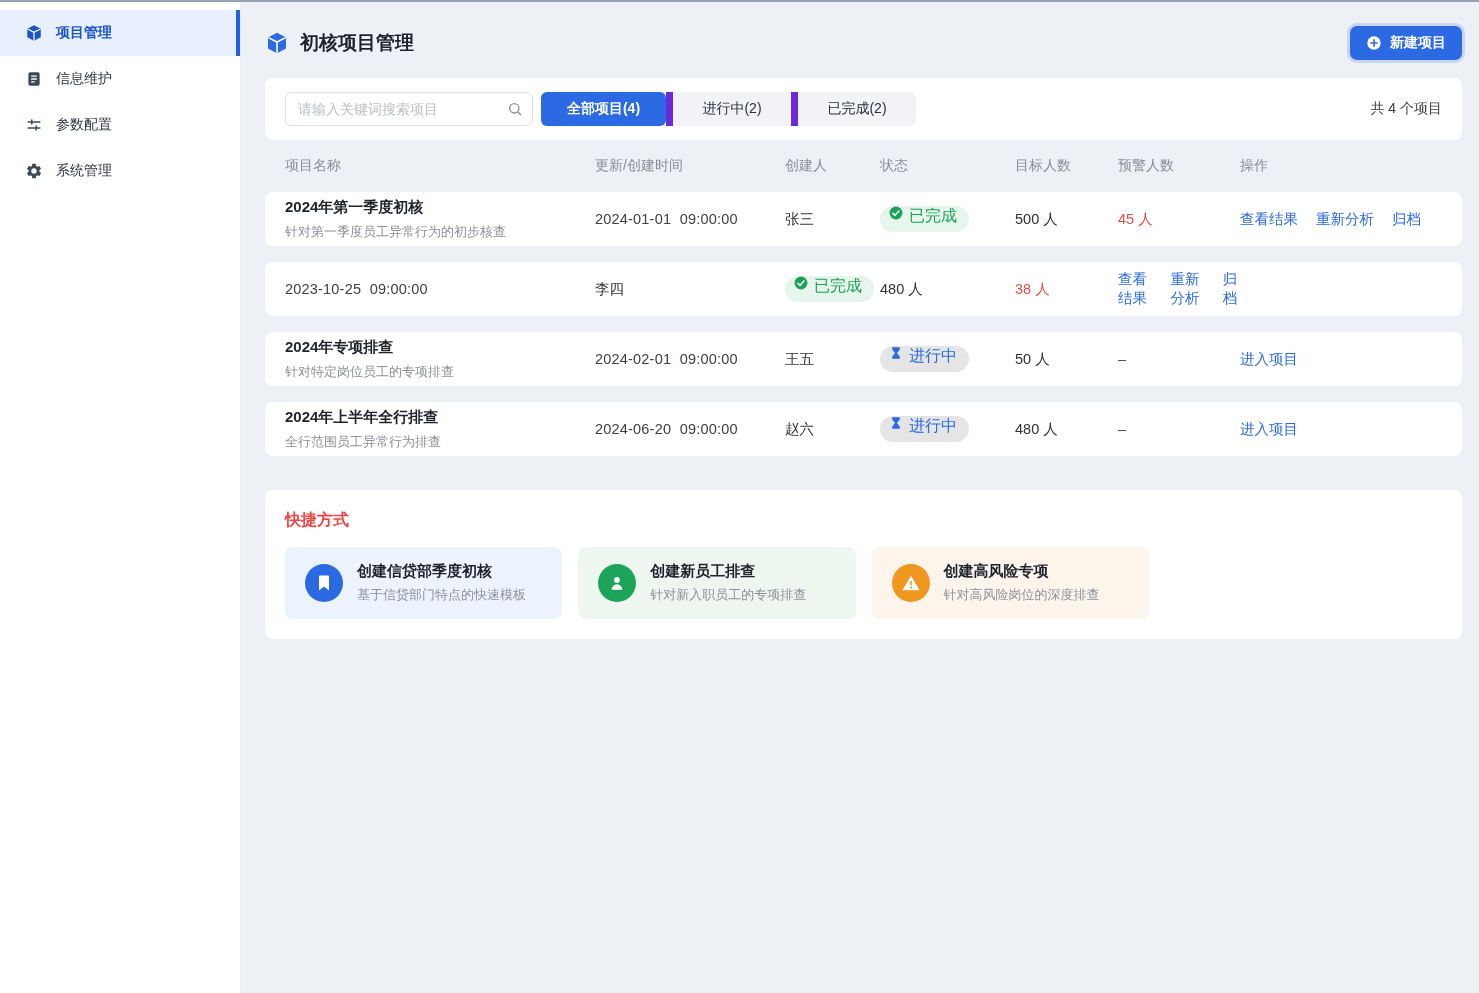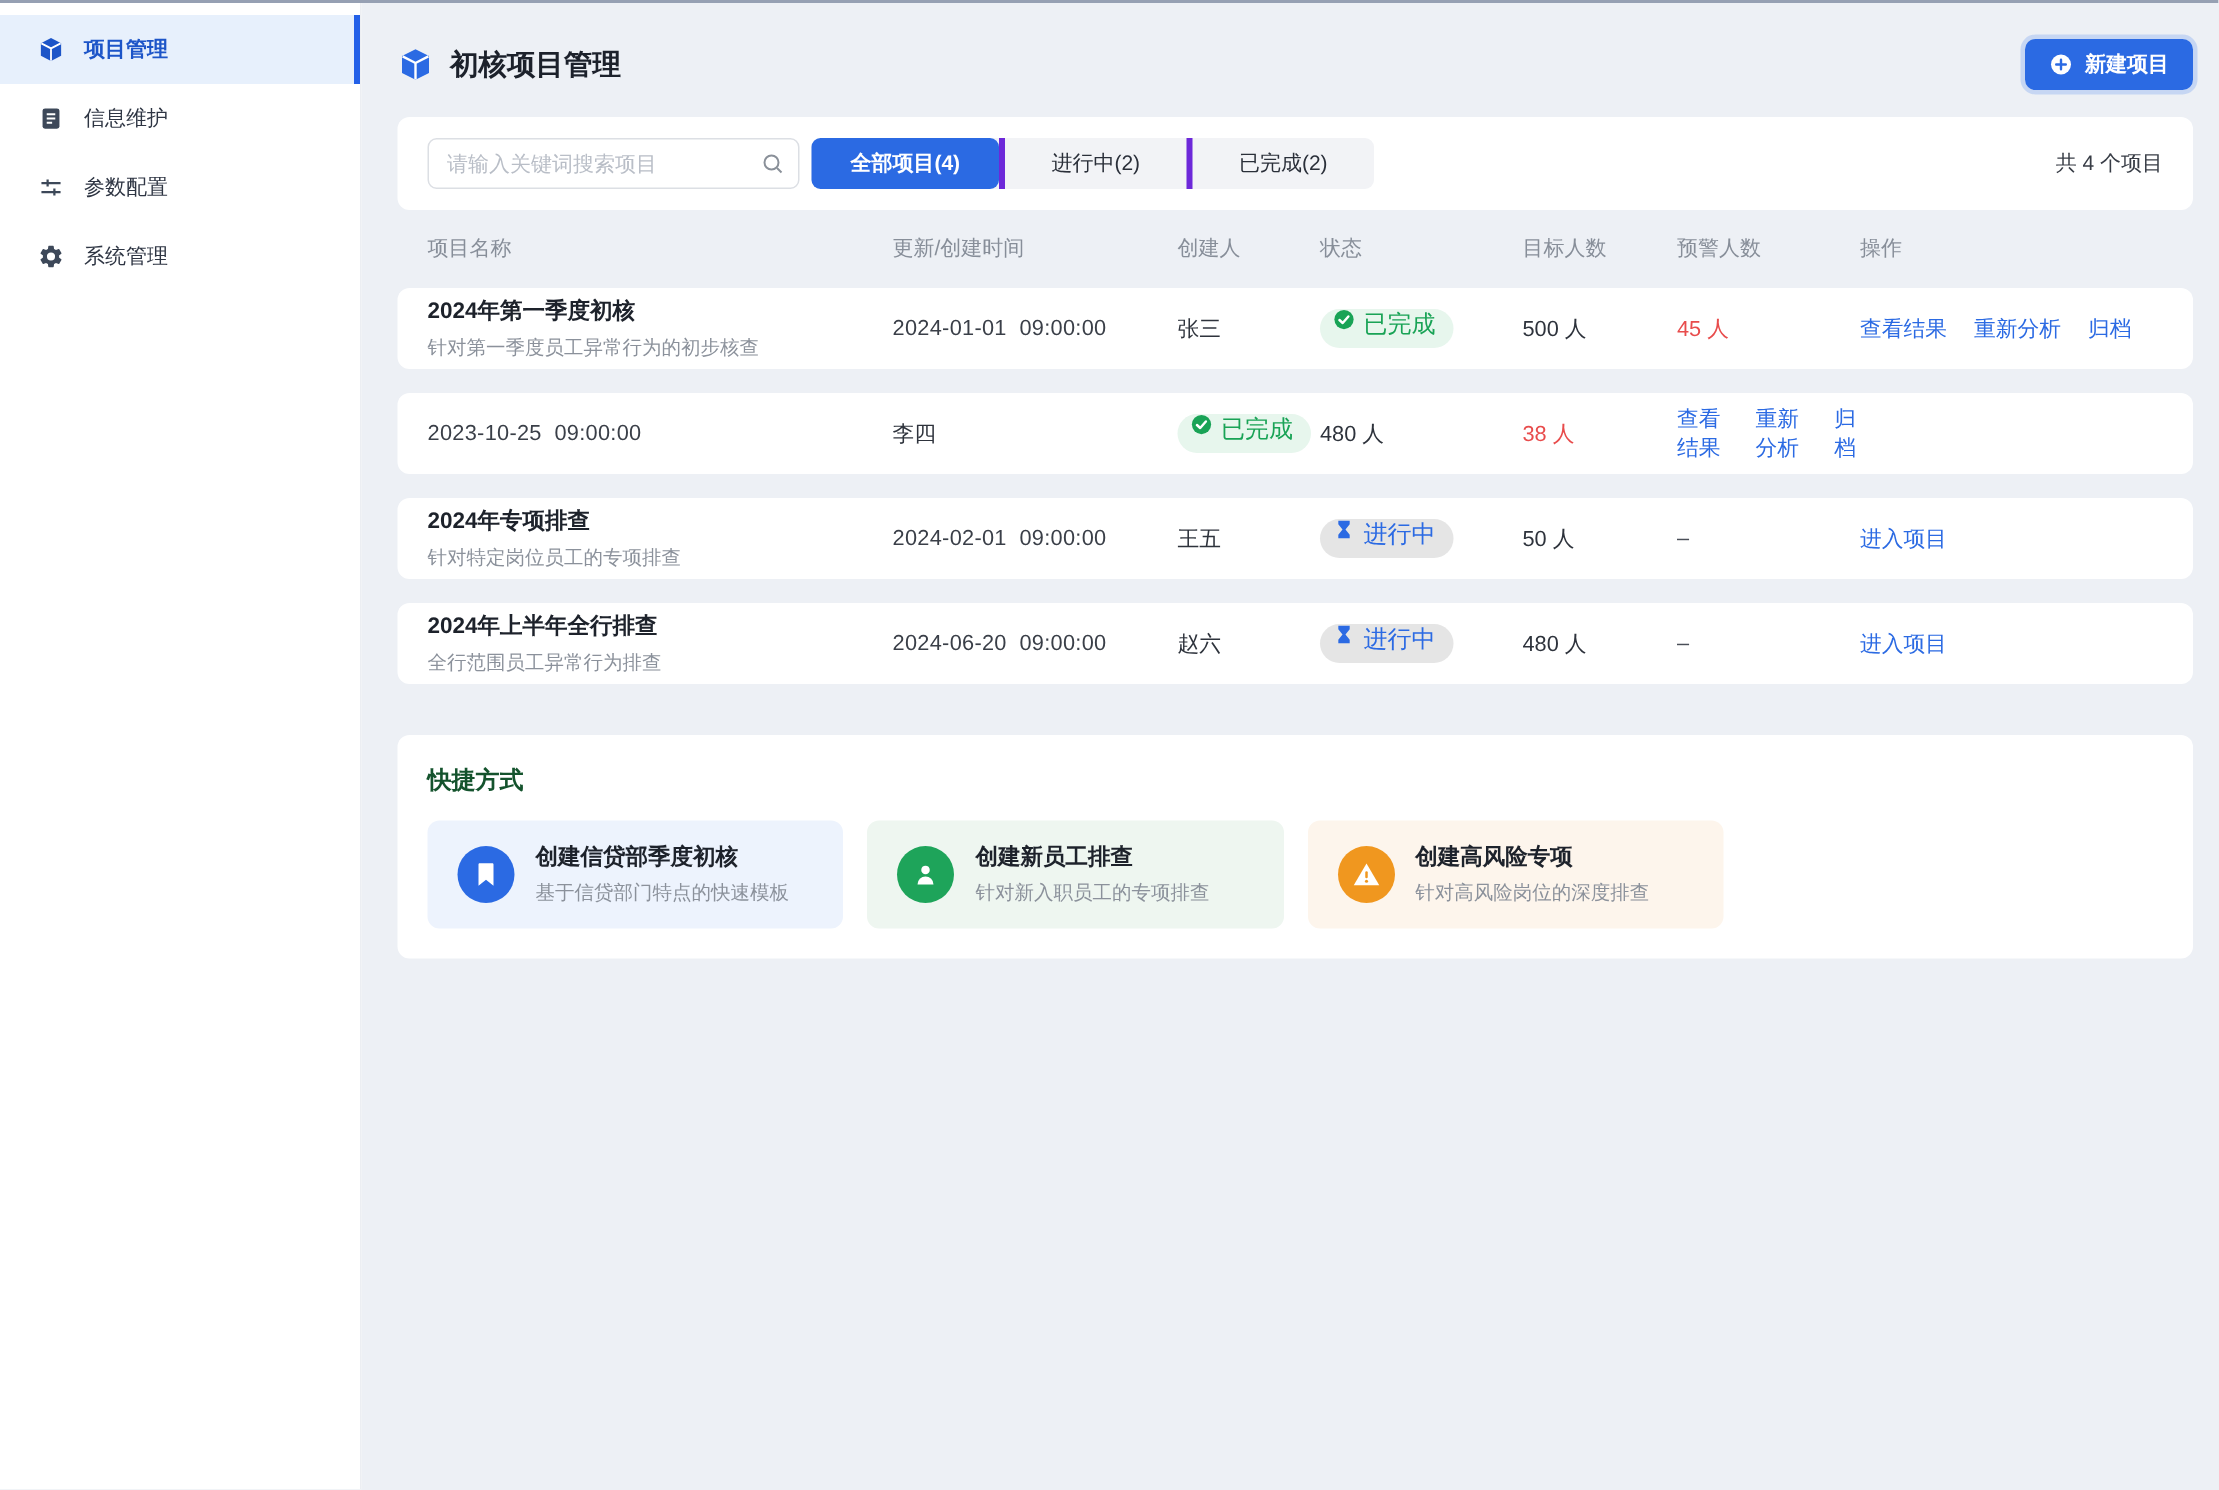--- a/index.html
+++ b/index.html
@@ -42,7 +42,7 @@
   .search-icon svg { width:100%; height:100%; }
   .tabs { display:flex; margin-left:8px; background:#f2f3f6; border-radius:6px; height:34px; }
   .tab { width:125px; display:flex; align-items:center; justify-content:center; font-size:14px; color:#2a2f39; cursor:pointer; }
-  .tab:nth-child(n+2):not(.active) { border-left:4px solid #6d28d9; }
+  .tab:nth-child(n+2):not(.active) { border-left:7px solid #6d28d9; }
   .tab.active { background:#2b6ae3; color:#fff; font-weight:bold; border-radius:6px; border:none; }
   .count { margin-left:auto; font-size:14px; color:#383d46; }
 

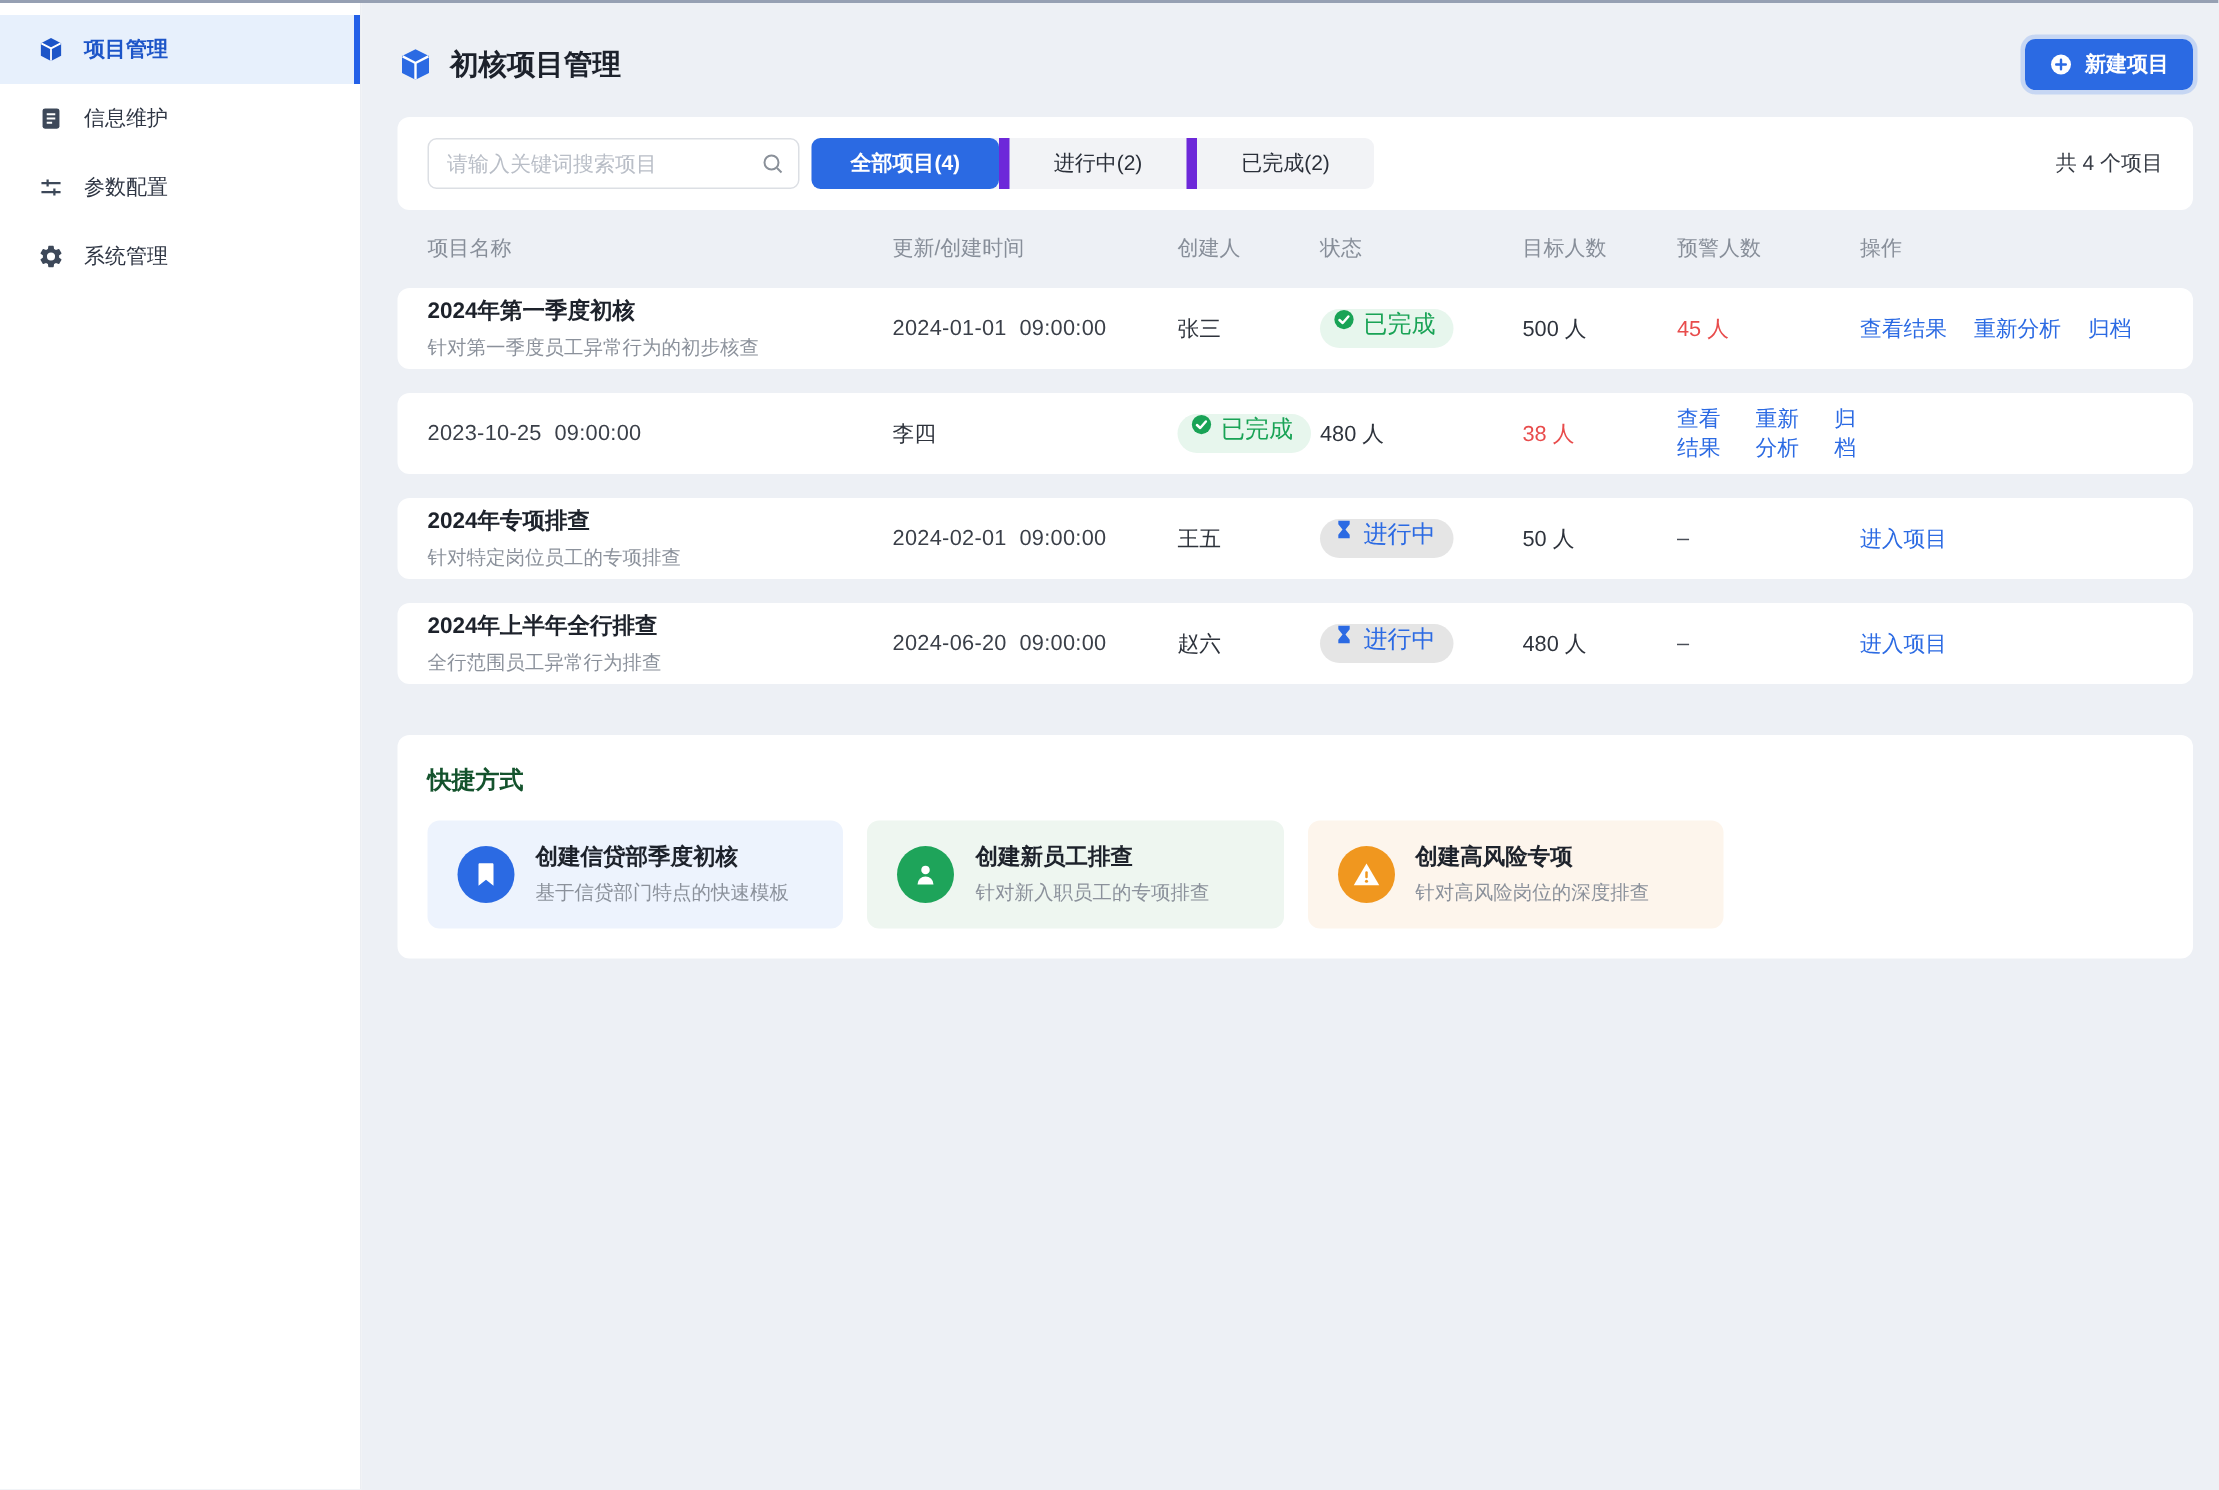--- a/index.html
+++ b/index.html
@@ -65,7 +65,7 @@
   .action-link { color:#2b6ae3; cursor:pointer; text-decoration:none; }
 
   .shortcuts { margin-top:34px; background:#fff; border-radius:8px; padding:20px; }
-  .shortcuts-title { font-size:16px; font-weight:bold; color:#14532d; }
+  .shortcuts-title { font-size:16px; font-weight:bold; color:#ef4444; }
   .sc-grid { display:grid; grid-template-columns:repeat(4,1fr); gap:16px; margin-top:16px; }
   .sc-card { border-radius:8px; height:72px; display:flex; align-items:center; gap:14px; padding-left:20px; cursor:pointer; }
   .sc-circle { width:38px; height:38px; border-radius:50%; flex-shrink:0; display:flex; align-items:center; justify-content:center; }

